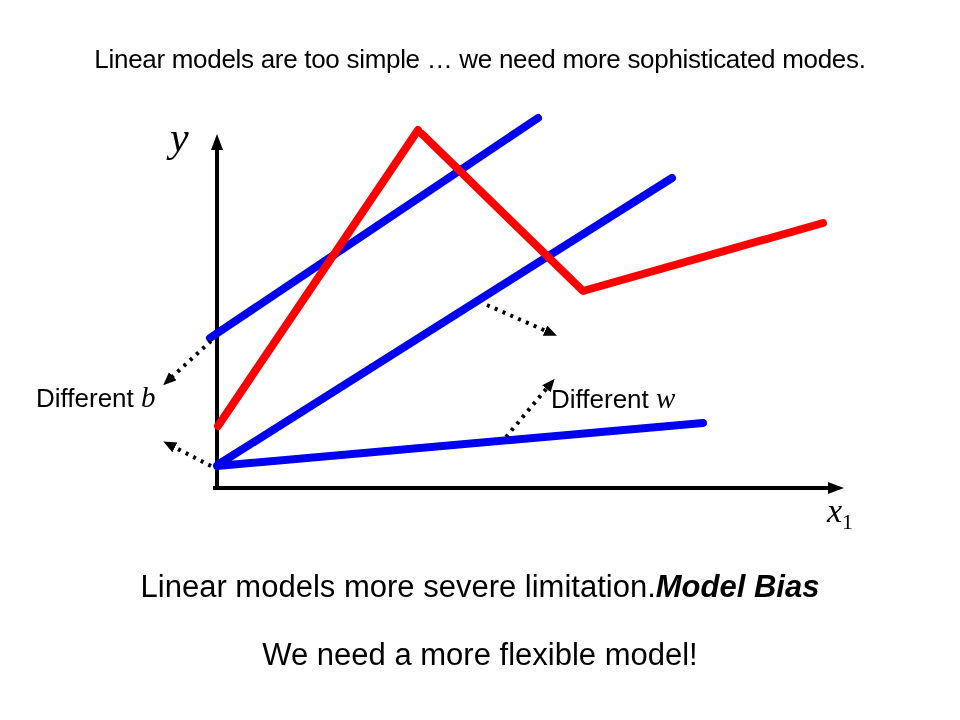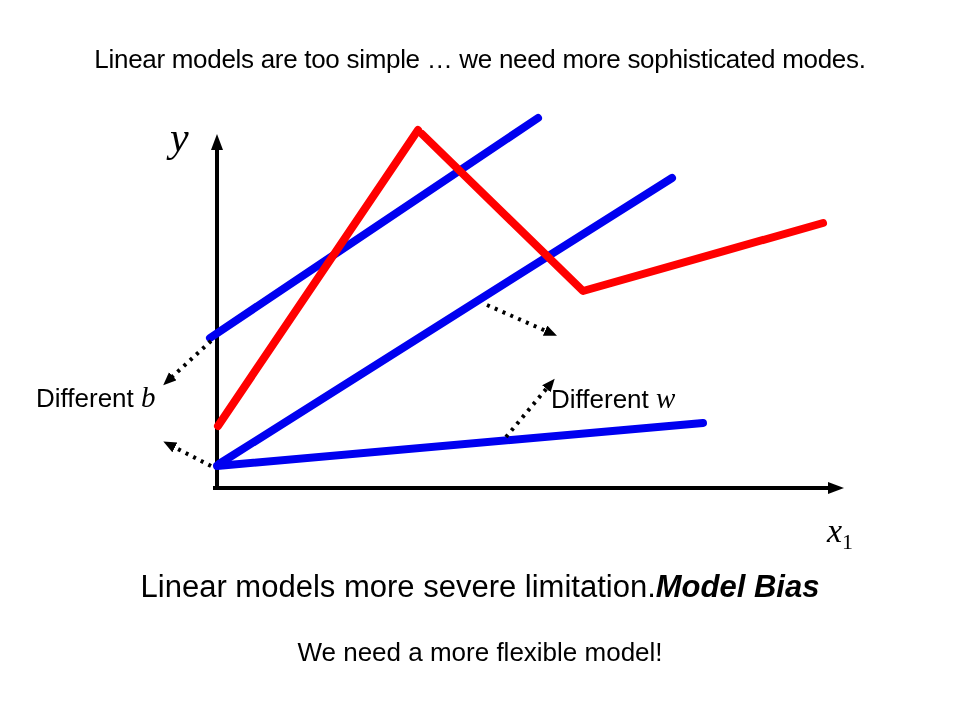--- a/index.html
+++ b/index.html
@@ -63,7 +63,7 @@
   .axis-label-x {
     position: absolute;
     left: 827px;
-    top: 514px;
+    top: 494px;
     font-family: "Liberation Serif", serif;
     font-style: italic;
     font-size: 34px;

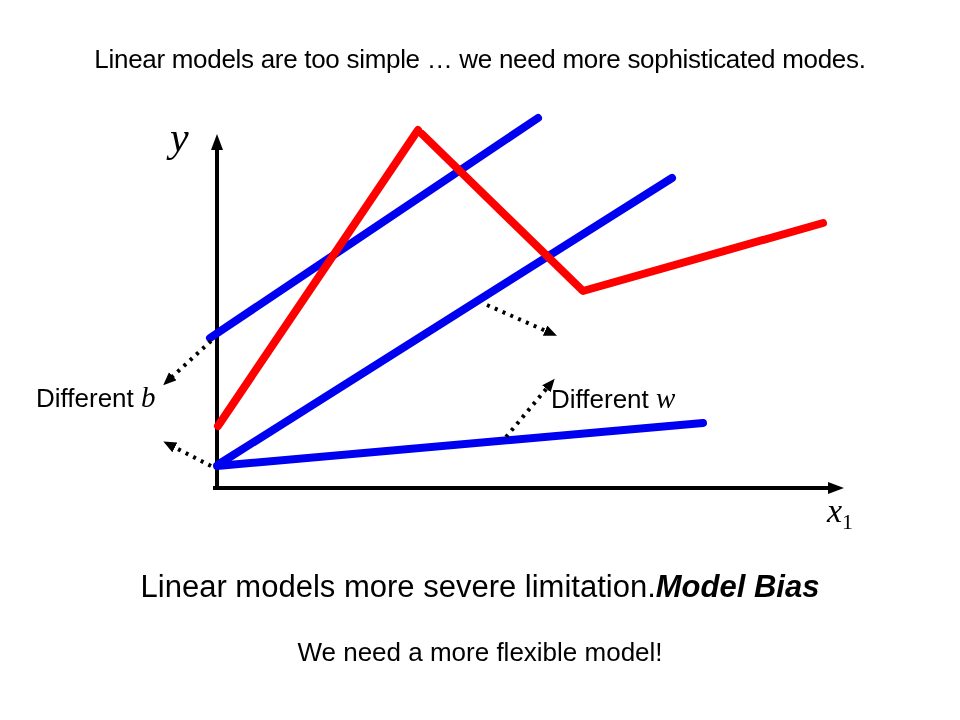--- a/index.html
+++ b/index.html
@@ -106,7 +106,7 @@
     left: 0;
     width: 100%;
     text-align: center;
-    font-size: 26px;
+    font-size: 31px;
     white-space: nowrap;
   }
 </style>

